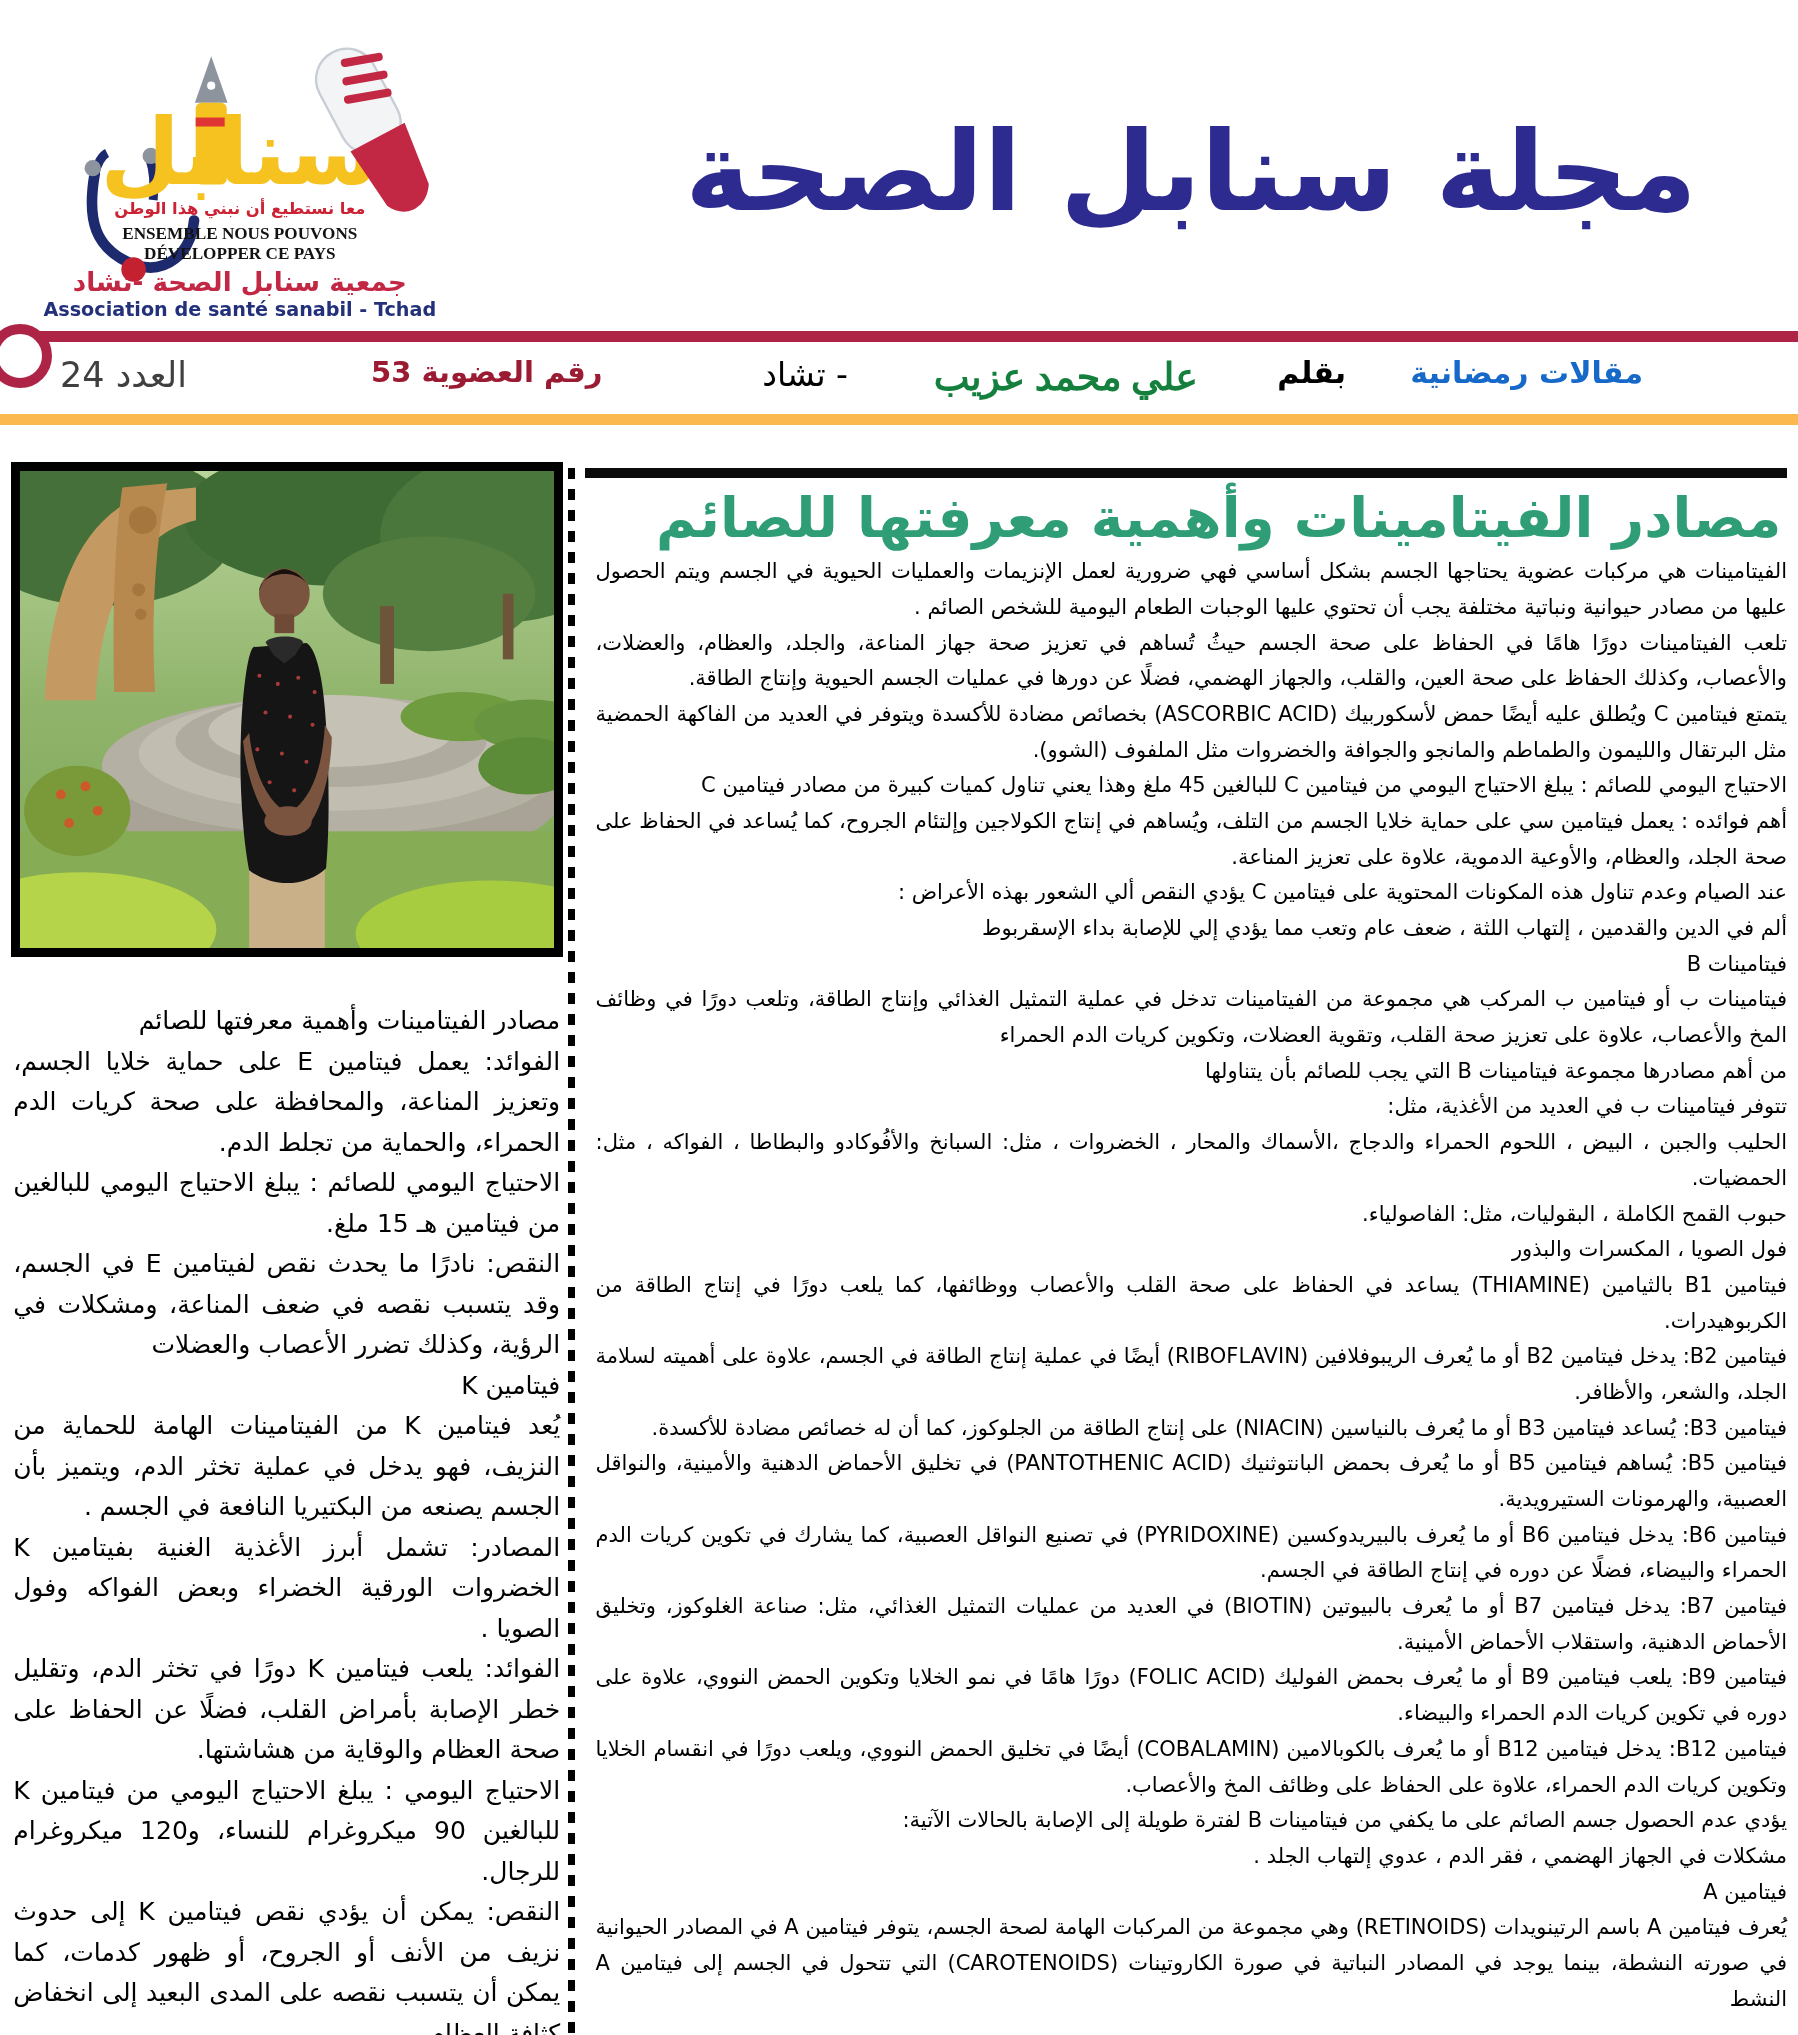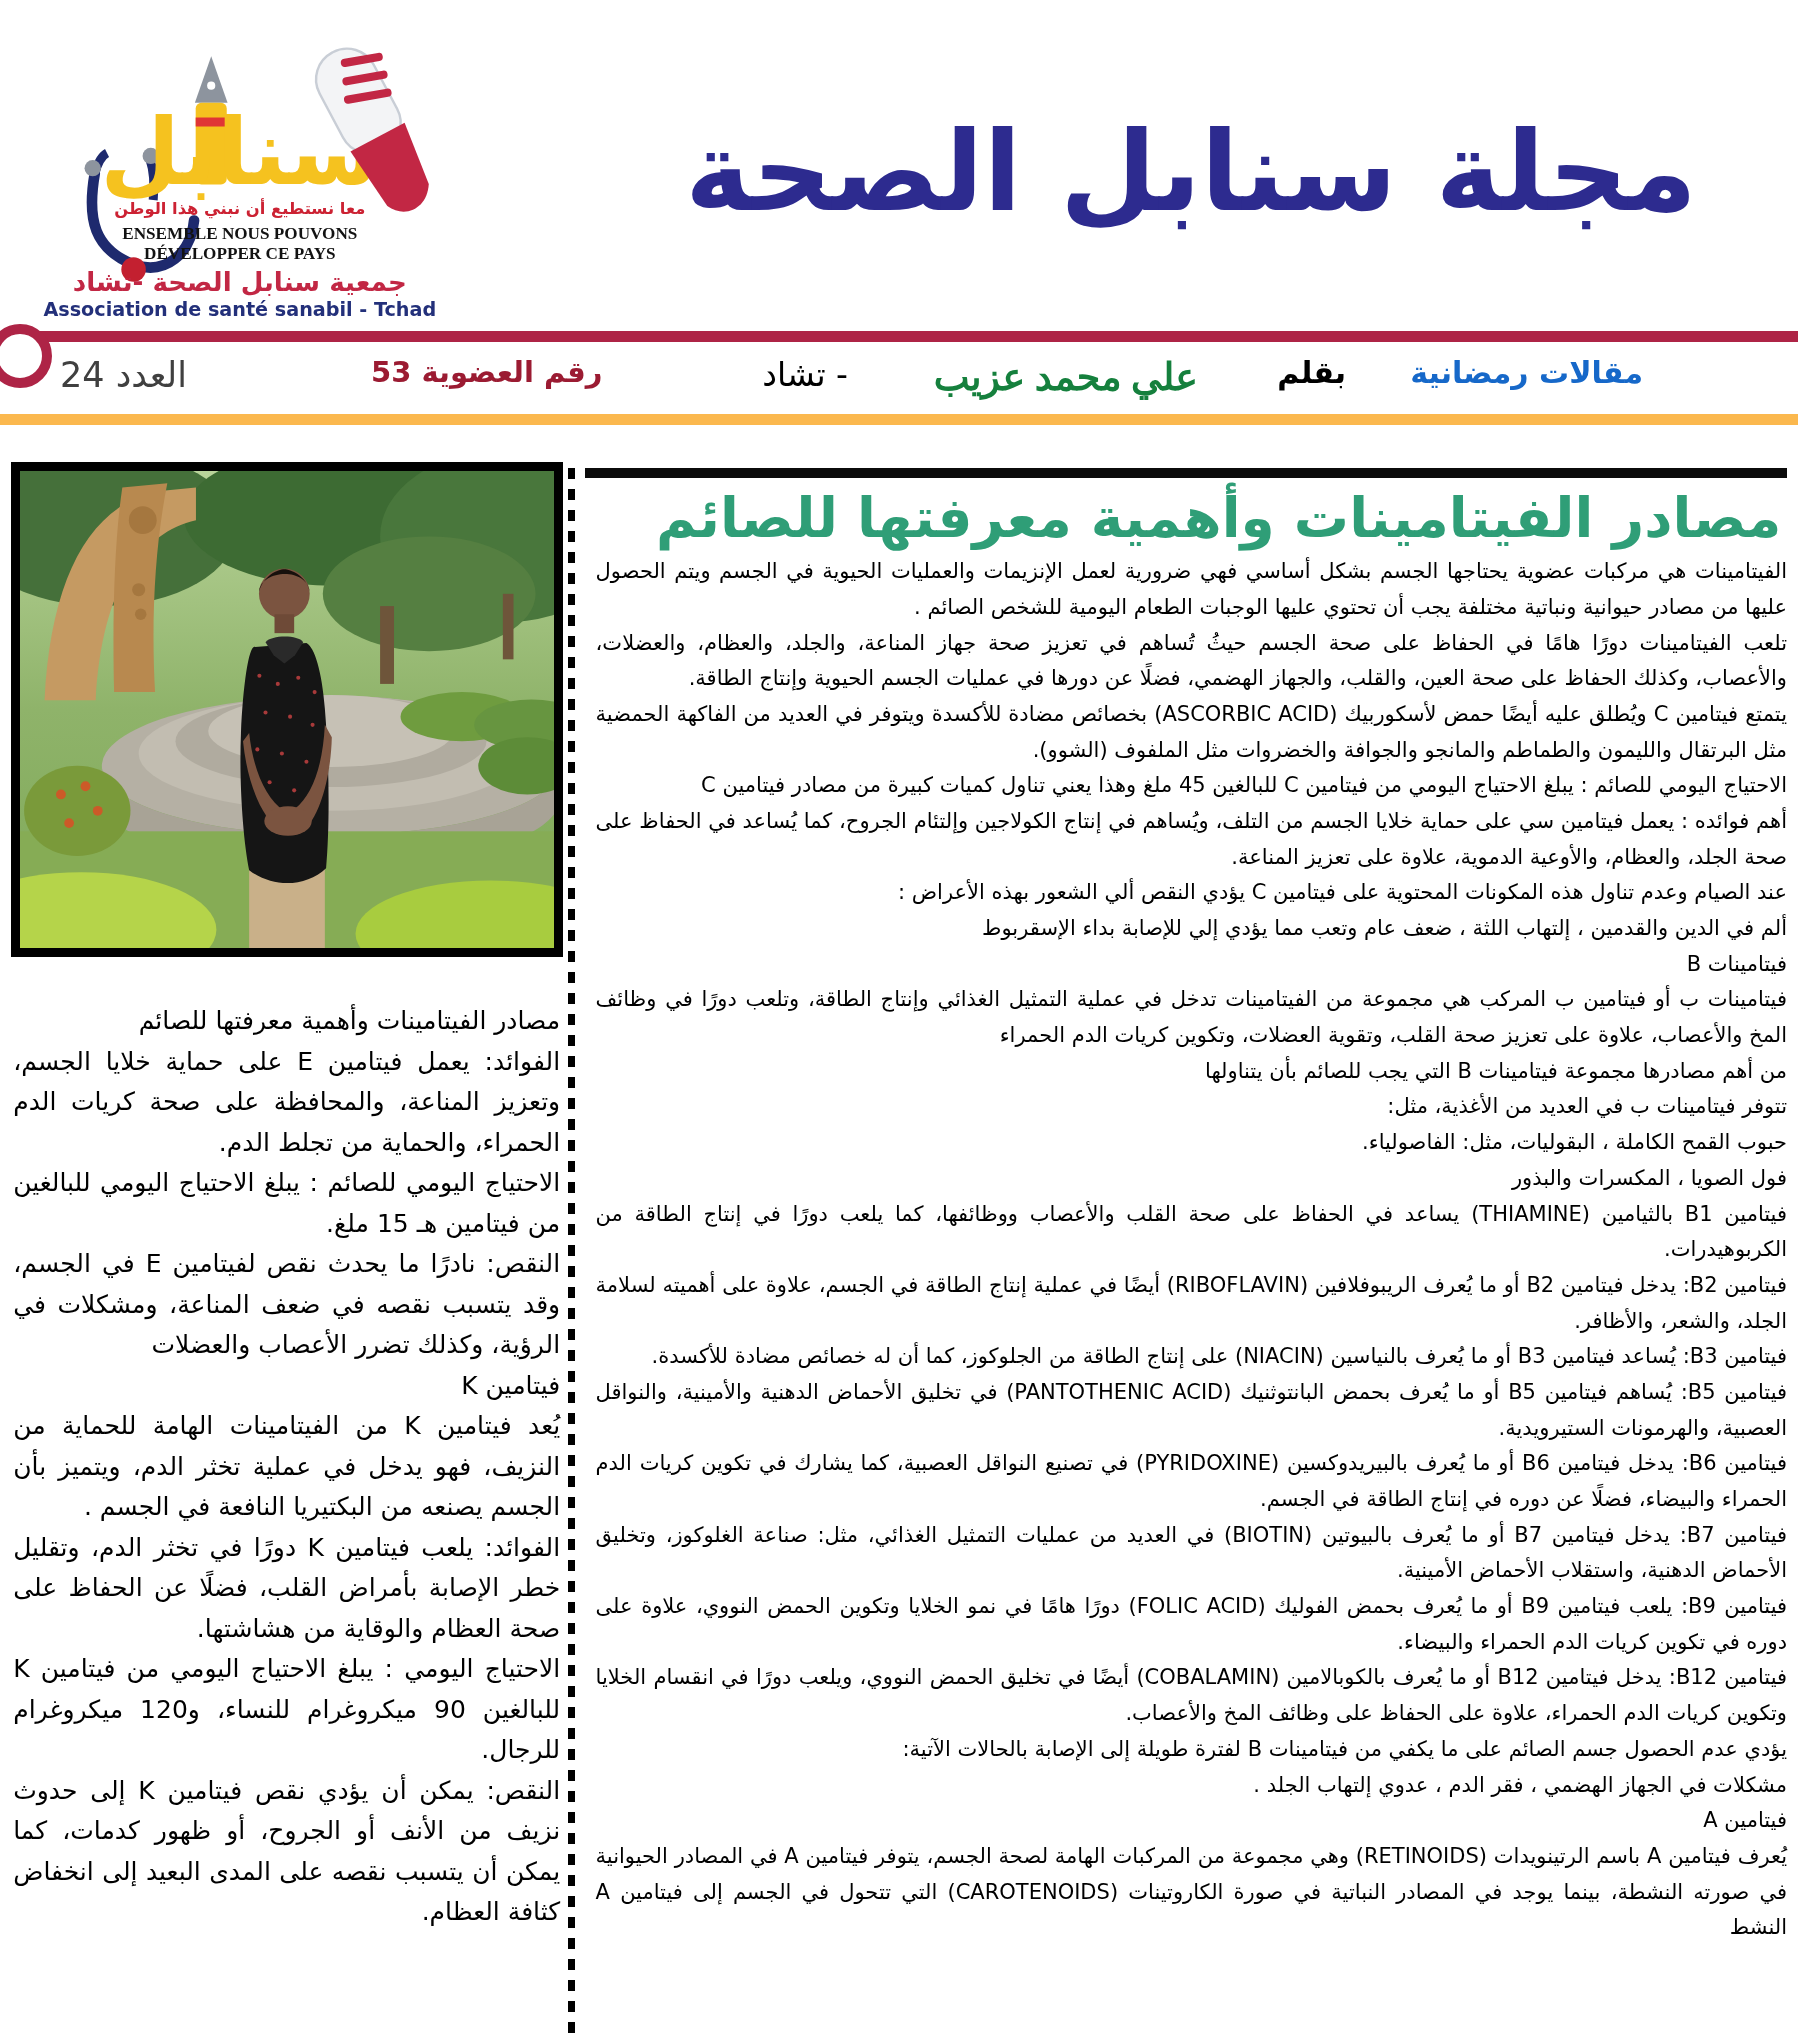--- a/index.html
+++ b/index.html
@@ -189,6 +189,7 @@
         <p class="para body">فيتامينات ب أو فيتامين ب المركب هي مجموعة من الفيتامينات تدخل في عملية التمثيل الغذائي وإنتاج الطاقة، وتلعب دورًا في وظائف المخ والأعصاب، علاوة على تعزيز صحة القلب، وتقوية العضلات، وتكوين كريات الدم الحمراء</p>
         <p class="para body">من أهم مصادرها مجموعة فيتامينات B التي يجب للصائم بأن يتناولها</p>
         <p class="para body">تتوفر فيتامينات ب في العديد من الأغذية، مثل:</p>
+        <p class="para body">الحليب والجبن ، البيض ، اللحوم الحمراء والدجاج ،الأسماك والمحار ، الخضروات ، مثل: السبانخ والأفُوكادو والبطاطا ، الفواكه ، مثل: الحمضيات.</p>
         <p class="para body">حبوب القمح الكاملة ، البقوليات، مثل: الفاصولياء.</p>
         <p class="para body">فول الصويا ، المكسرات والبذور</p>
         <p class="para body">فيتامين B1 بالثيامين (THIAMINE) يساعد في الحفاظ على صحة القلب والأعصاب ووظائفها، كما يلعب دورًا في إنتاج الطاقة من الكربوهيدرات.</p>

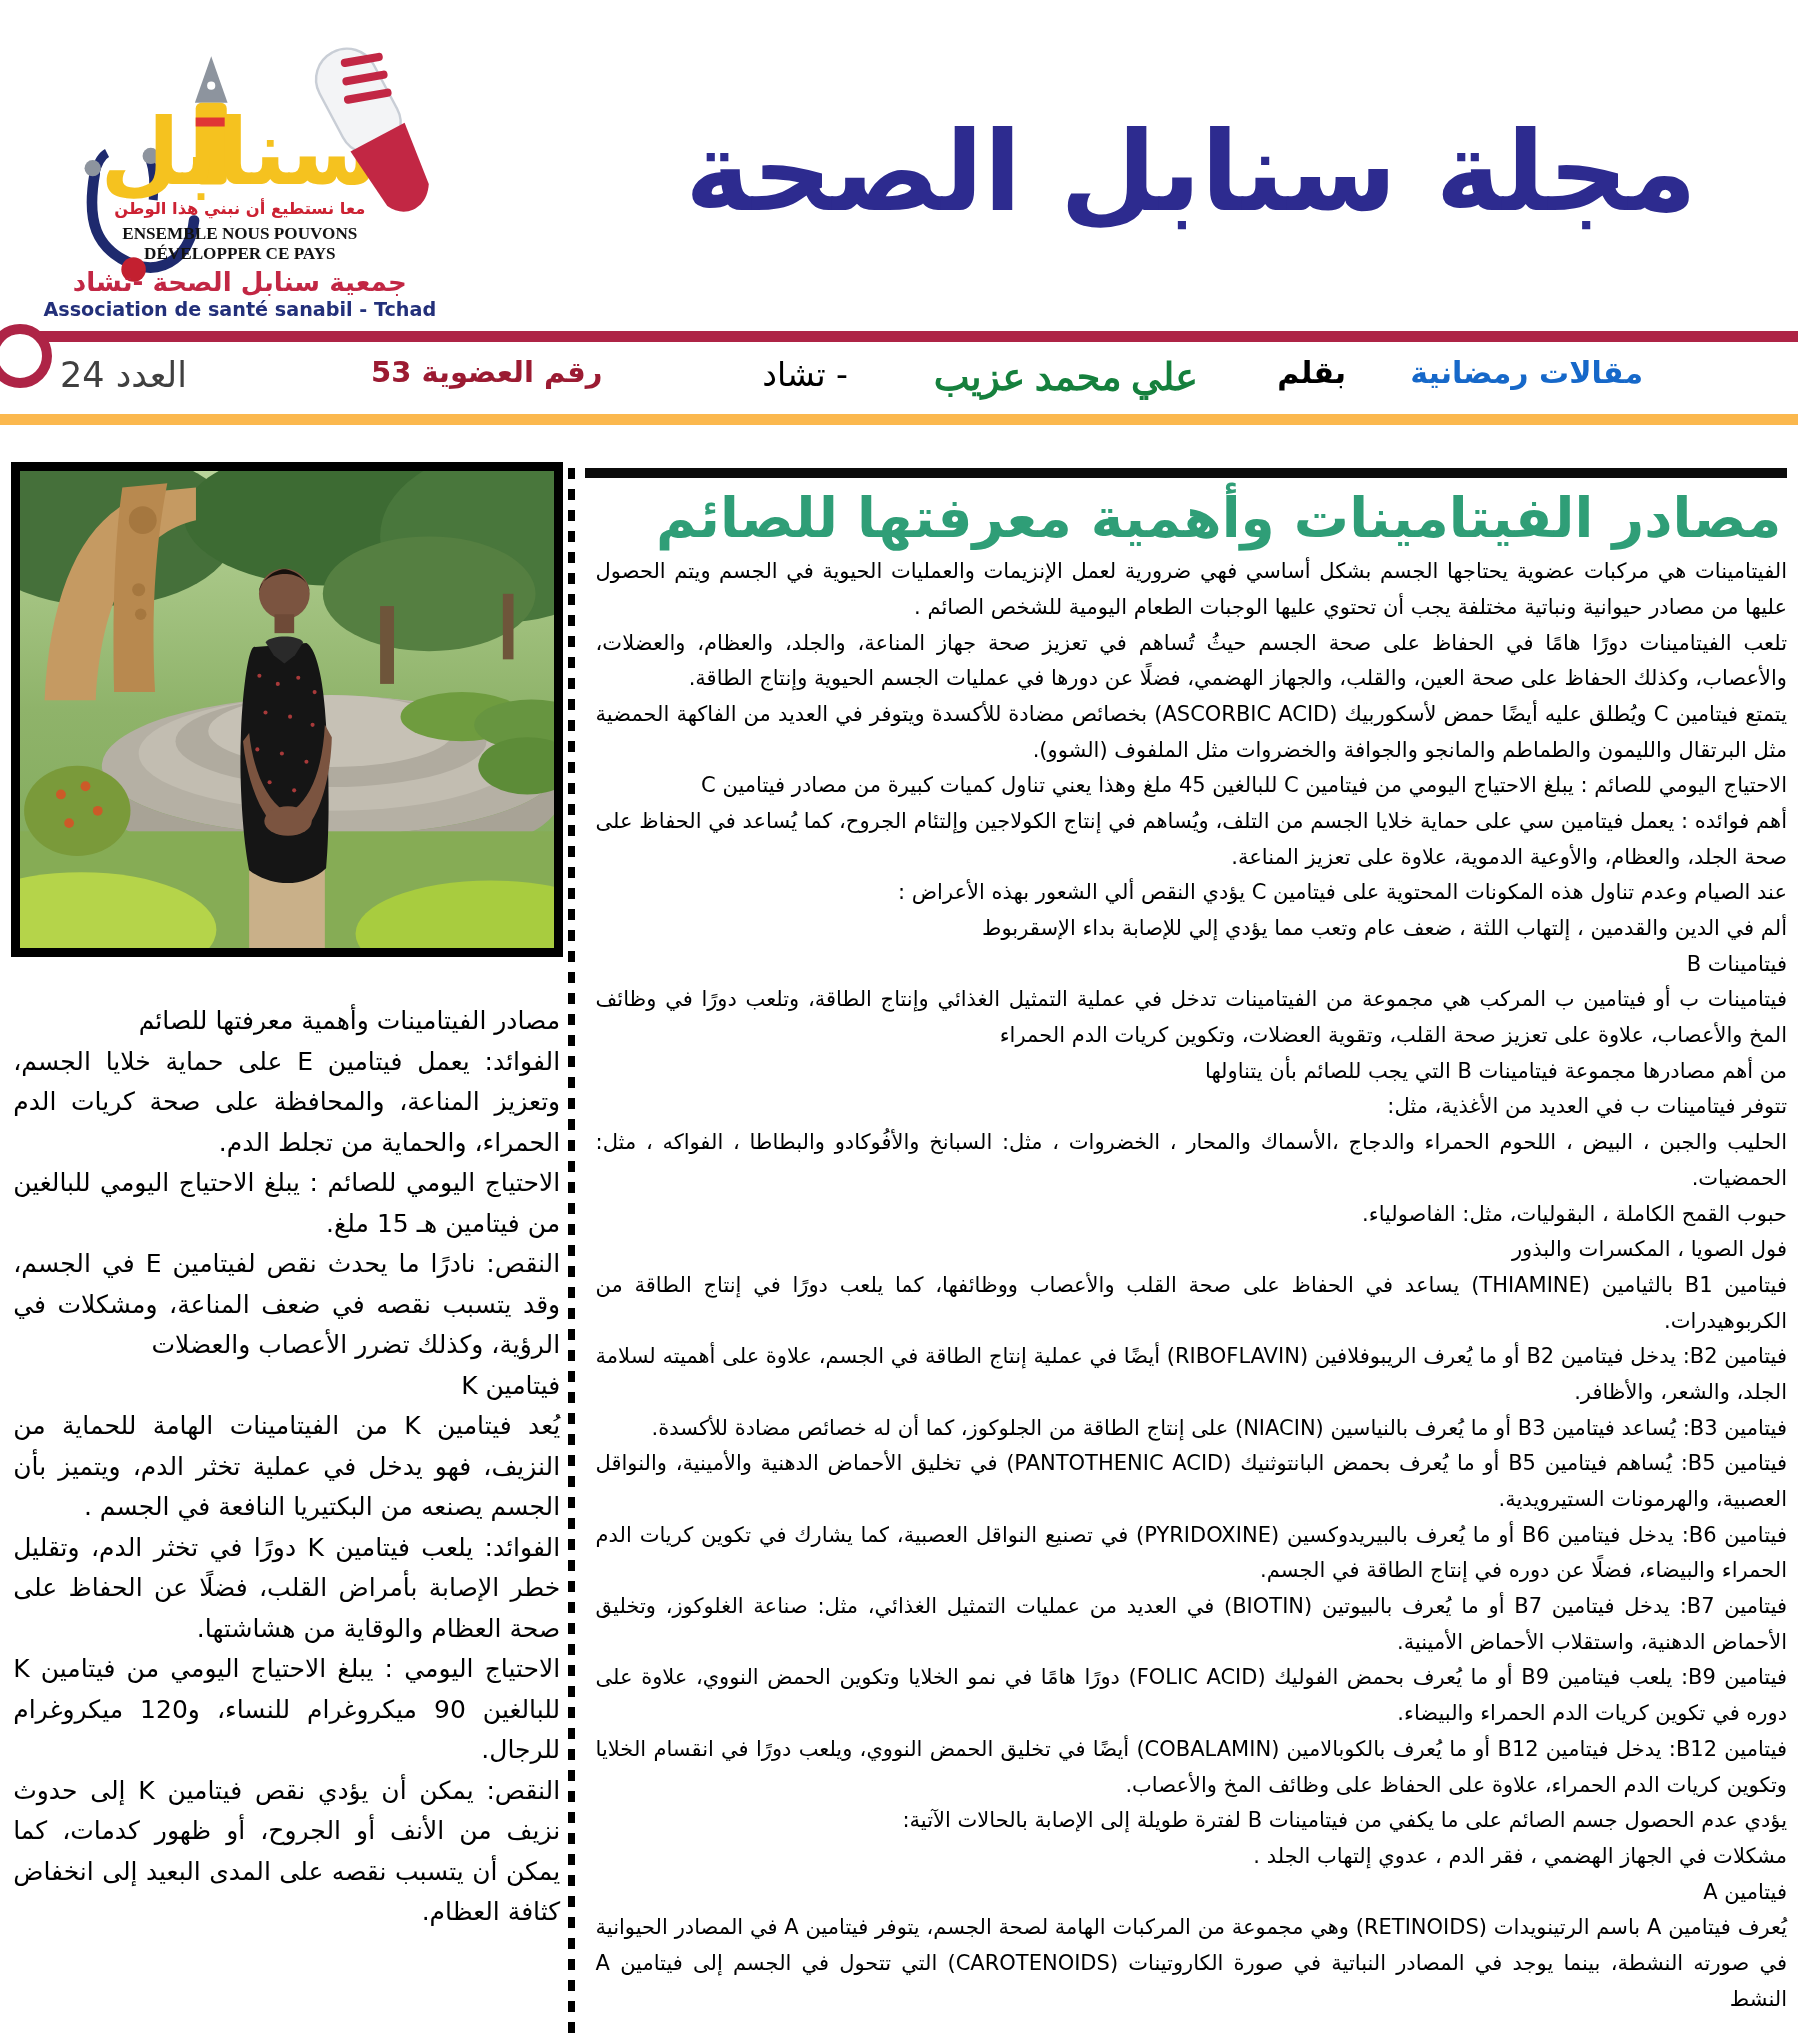--- a/index.html
+++ b/index.html
@@ -214,6 +214,7 @@
       <p class="para body">النقص: نادرًا ما يحدث نقص لفيتامين E في الجسم، وقد يتسبب نقصه في ضعف المناعة، ومشكلات في الرؤية، وكذلك تضرر الأعصاب والعضلات</p>
       <p class="para heading">فيتامين K</p>
       <p class="para body">يُعد فيتامين K من الفيتامينات الهامة للحماية من النزيف، فهو يدخل في عملية تخثر الدم، ويتميز بأن الجسم يصنعه من البكتيريا النافعة في الجسم .</p>
+      <p class="para body">المصادر: تشمل أبرز الأغذية الغنية بفيتامين K الخضروات الورقية الخضراء وبعض الفواكه وفول الصويا .</p>
       <p class="para body">الفوائد: يلعب فيتامين K دورًا في تخثر الدم، وتقليل خطر الإصابة بأمراض القلب، فضلًا عن الحفاظ على صحة العظام والوقاية من هشاشتها.</p>
       <p class="para body">الاحتياج اليومي : يبلغ الاحتياج اليومي من فيتامين K للبالغين 90 ميكروغرام للنساء، و120 ميكروغرام للرجال.</p>
       <p class="para body">النقص: يمكن أن يؤدي نقص فيتامين K إلى حدوث نزيف من الأنف أو الجروح، أو ظهور كدمات، كما يمكن أن يتسبب نقصه على المدى البعيد إلى انخفاض كثافة العظام.</p>

